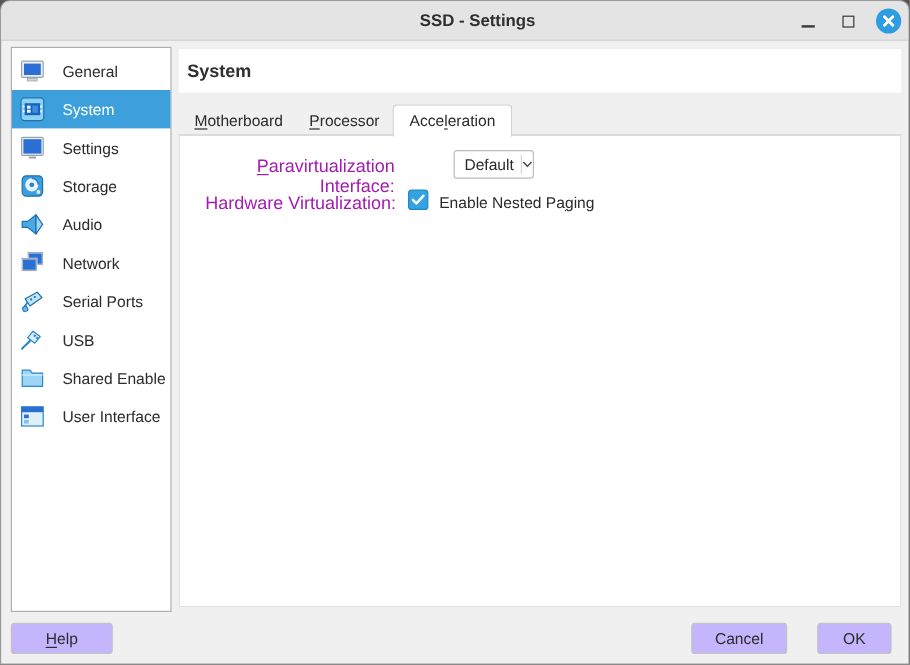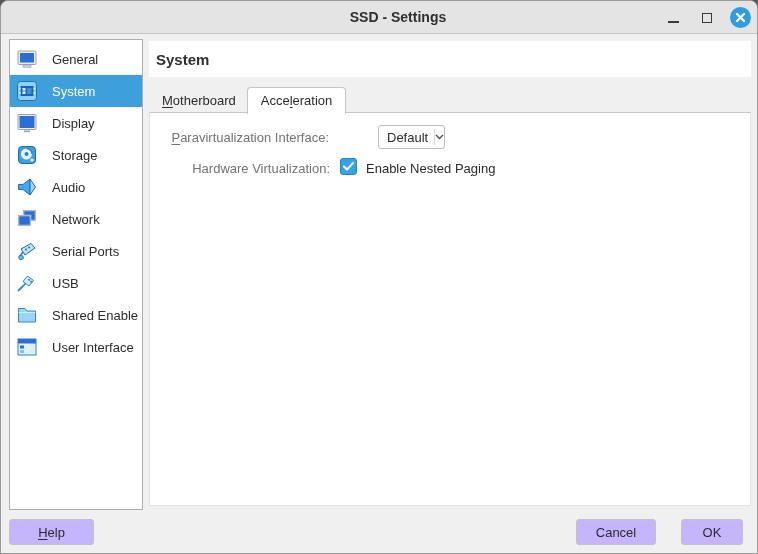--- a/index.html
+++ b/index.html
@@ -248,6 +248,9 @@
     <div class="tab">
       <span></span><span class="mn">M</span><span>otherboard</span>
     </div>
+    <div class="tab">
+      <span></span><span class="mn">P</span><span>rocessor</span>
+    </div>
     <div class="tab active">
       <span>Acce</span><span class="mn">l</span><span>eration</span>
     </div>

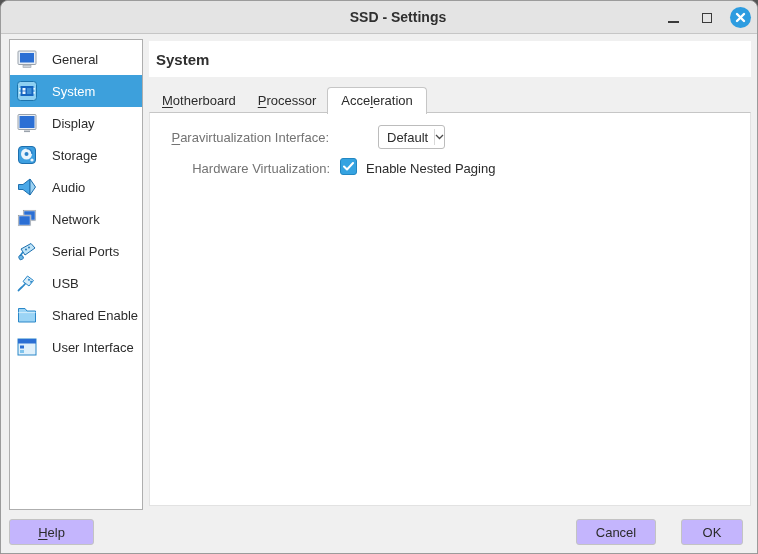--- a/index.html
+++ b/index.html
@@ -167,7 +167,7 @@
         <rect x="3.5" y="4" width="15" height="12" fill="#2b6fd4"></rect>
         <rect x="8" y="18.5" width="6" height="1.6" fill="#9aa2ab"></rect>
       </svg>
-      <span>Display</span>
+      <span>Settings</span>
     </div>
 
     <div class="side-item">

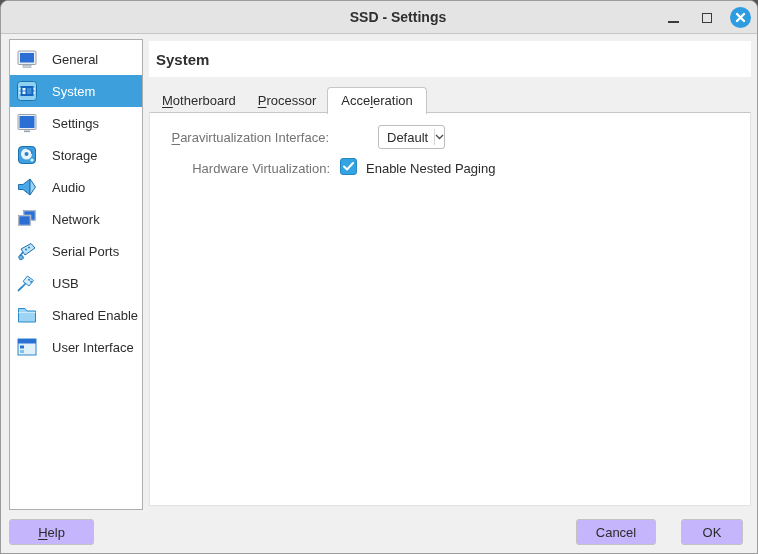--- a/index.html
+++ b/index.html
@@ -80,7 +80,7 @@
   }
   .mn { text-decoration: underline; text-underline-offset: 2px; }
   .form-label {
-    position: absolute; font-size: 13px; color: #737373; text-align: right;
+    position: absolute; font-size: 15px; color: #a21caf; text-align: right;
   }
   .label-paravirt { left: 0; top: 17px; width: 179px; }
   .label-hwvirt  { left: 0; top: 48px; width: 180px; }

